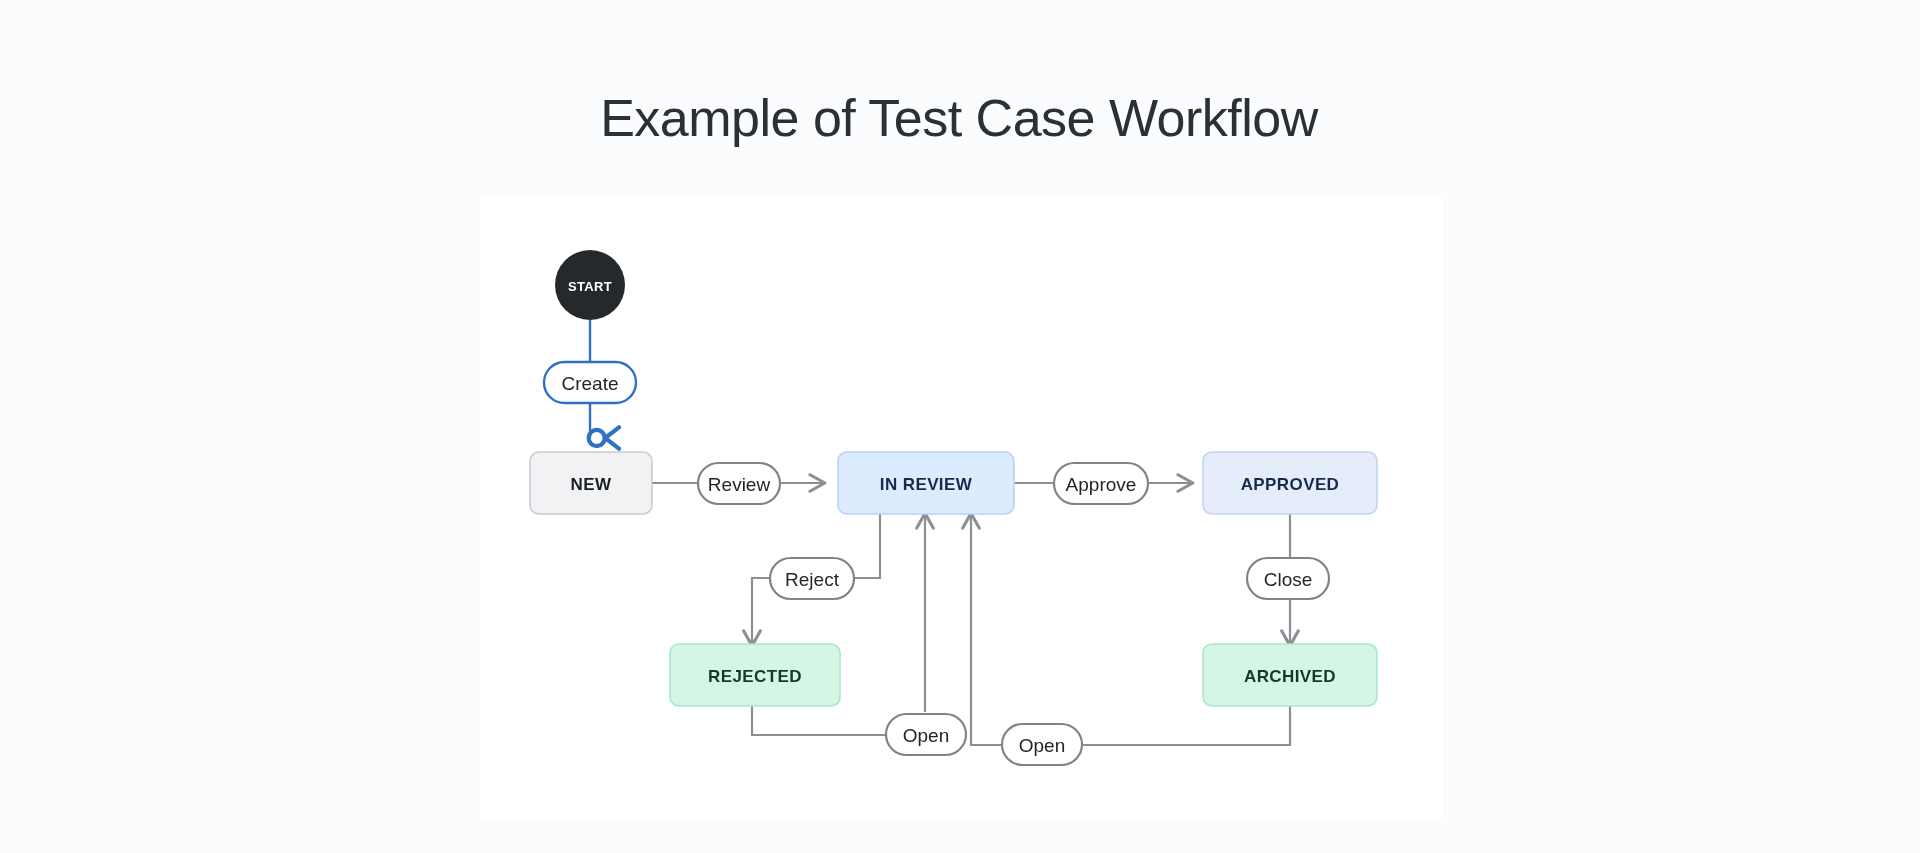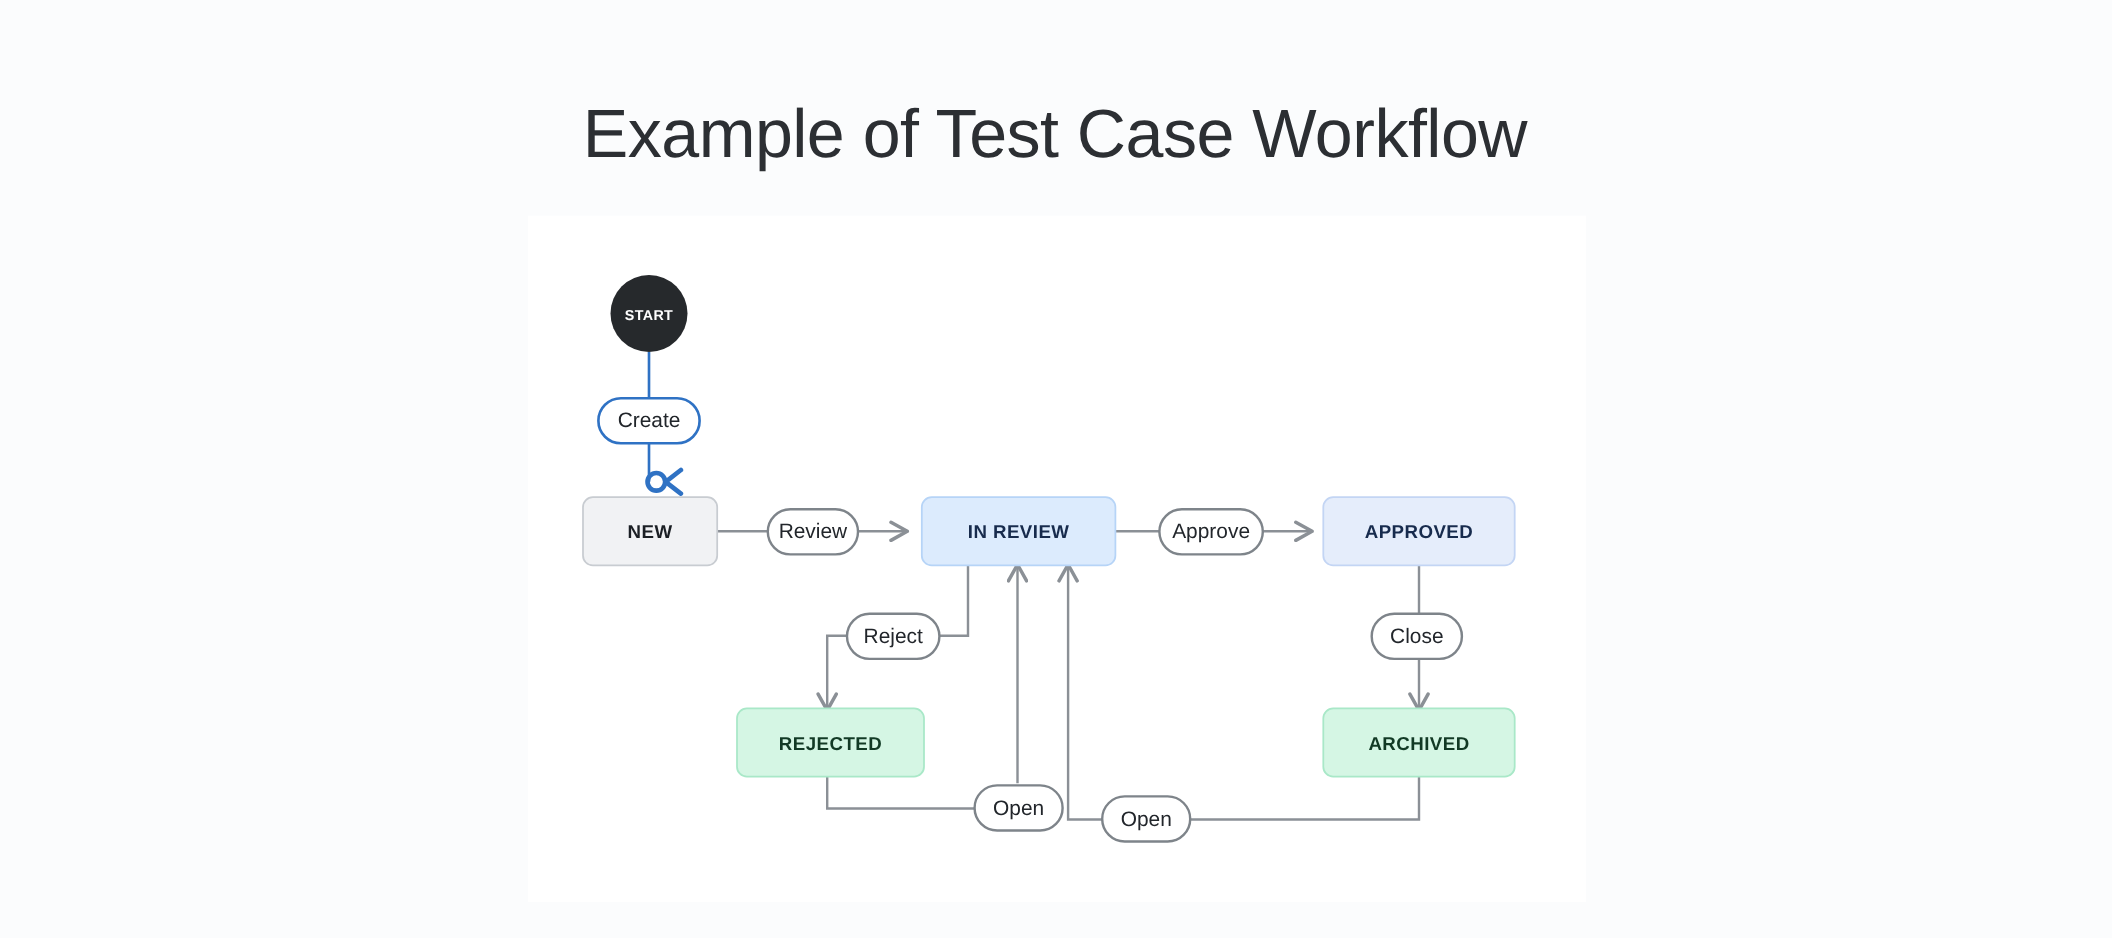--- a/index.html
+++ b/index.html
@@ -24,7 +24,7 @@
     left: 0; top: 92px;
     width: 1920px;
     text-align: center;
-    font-size: 62px;
+    font-size: 52px;
     font-weight: 400;
     letter-spacing: -0.5px;
     color: #2c2f33;

